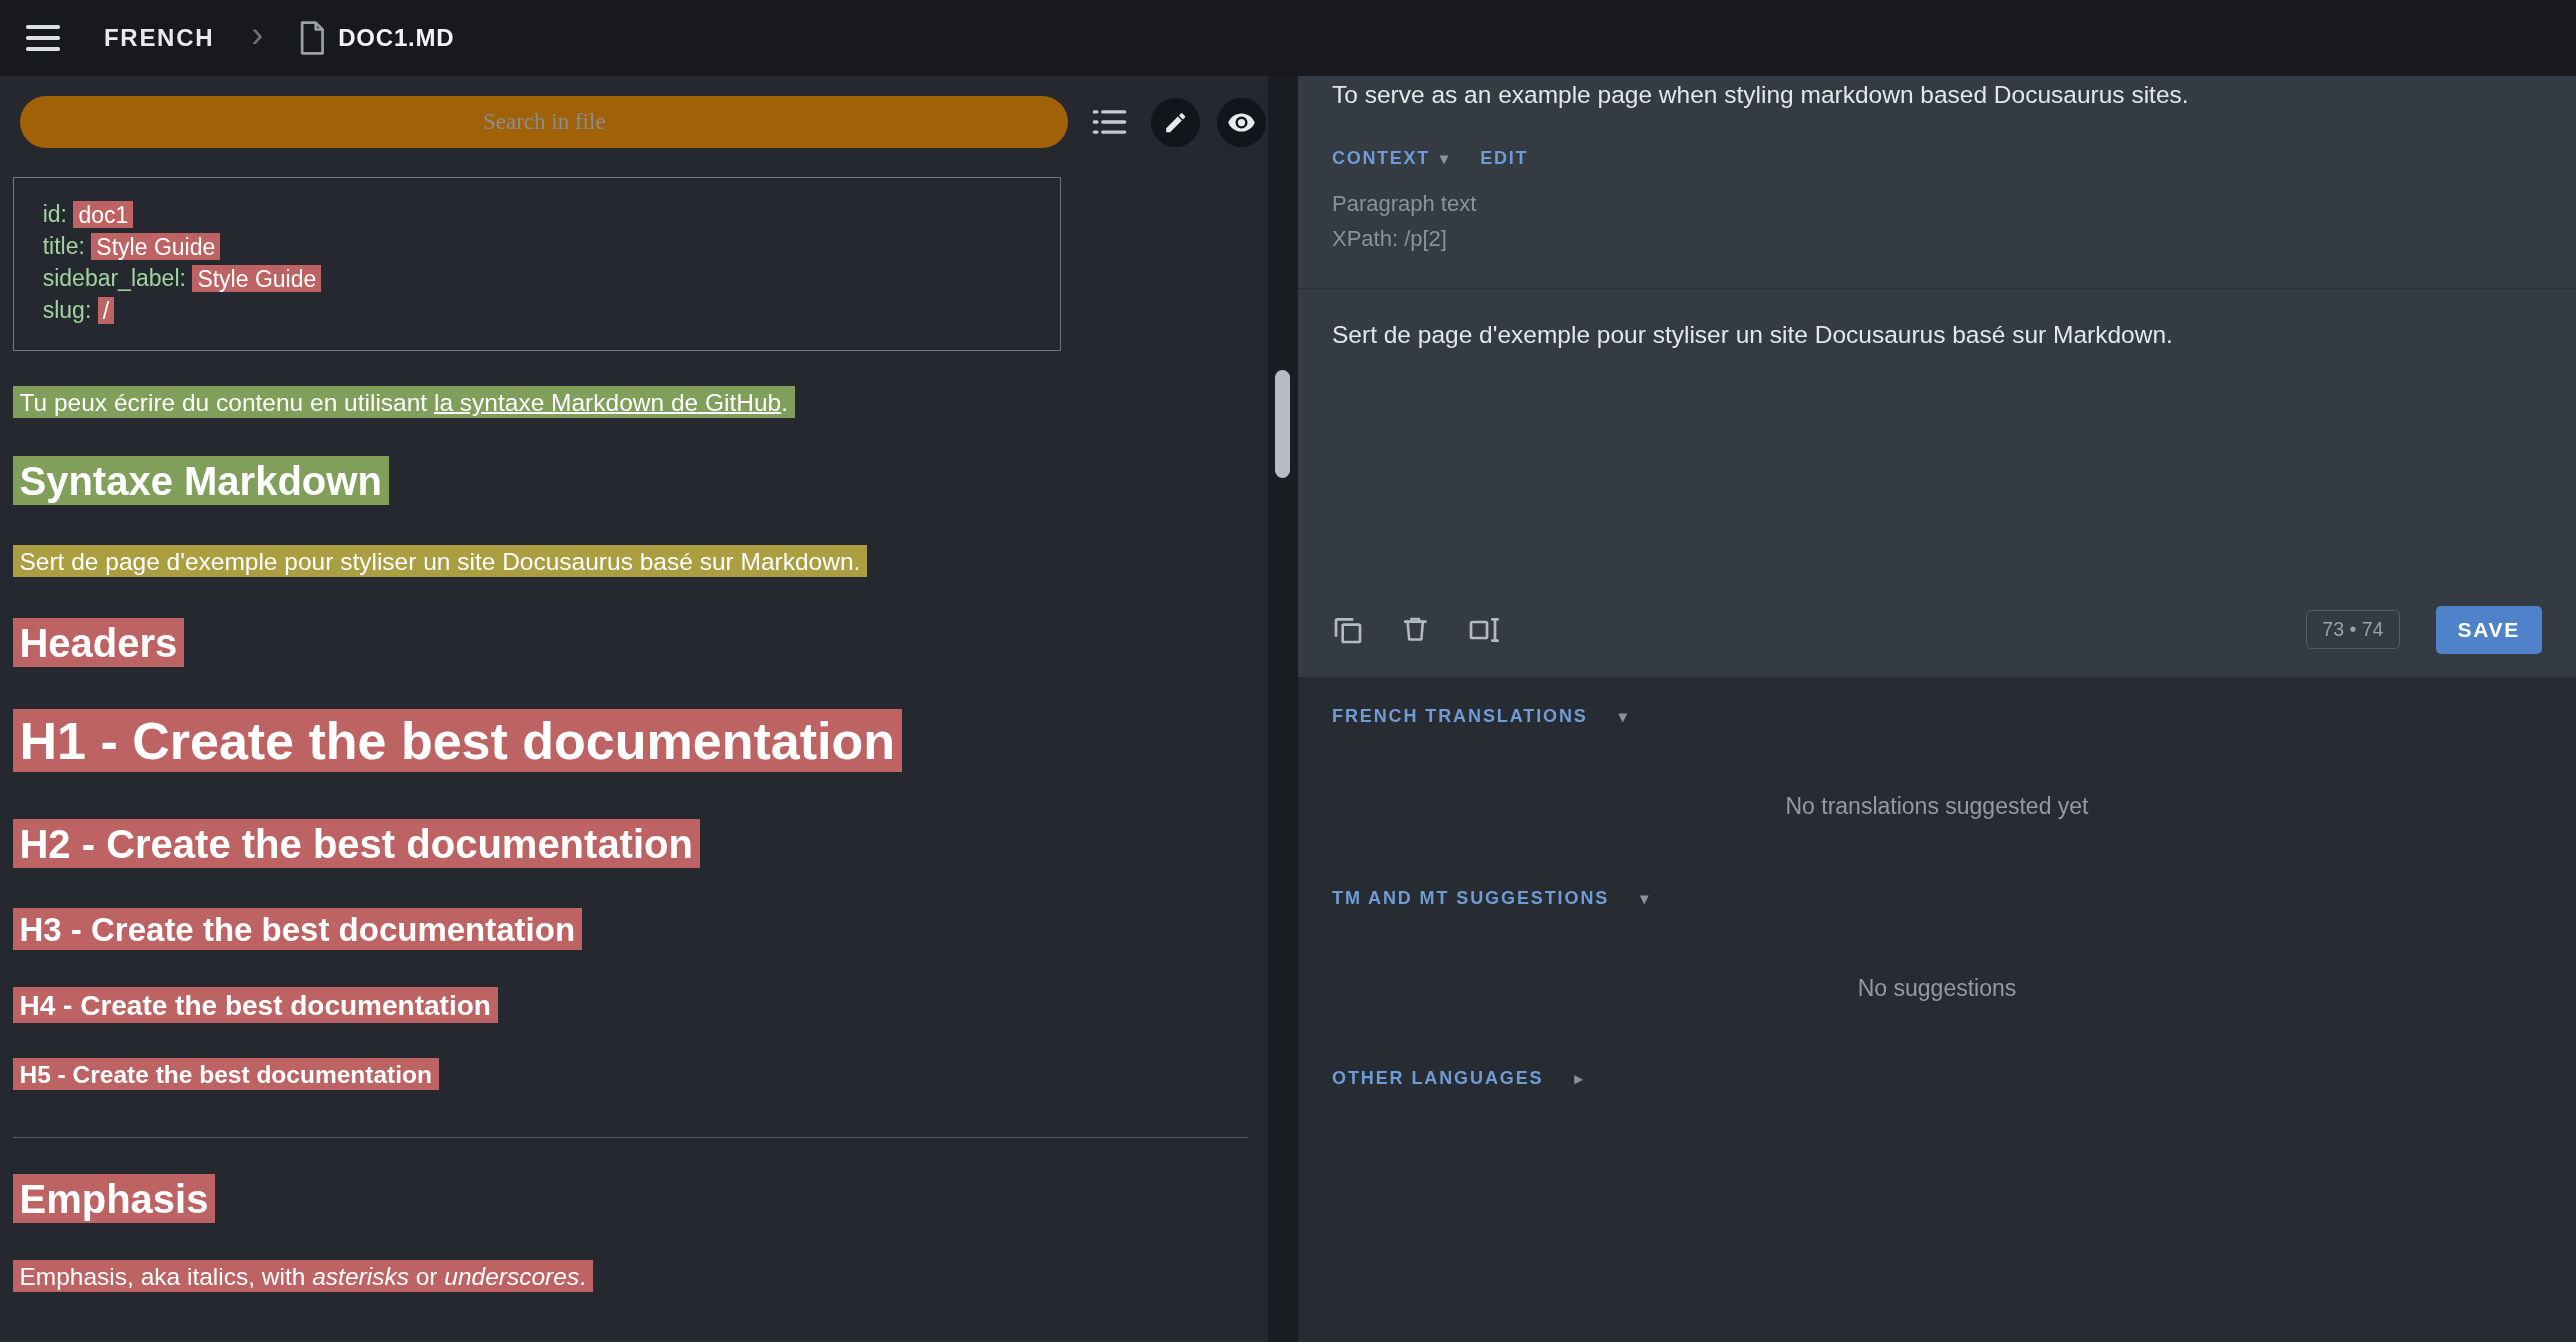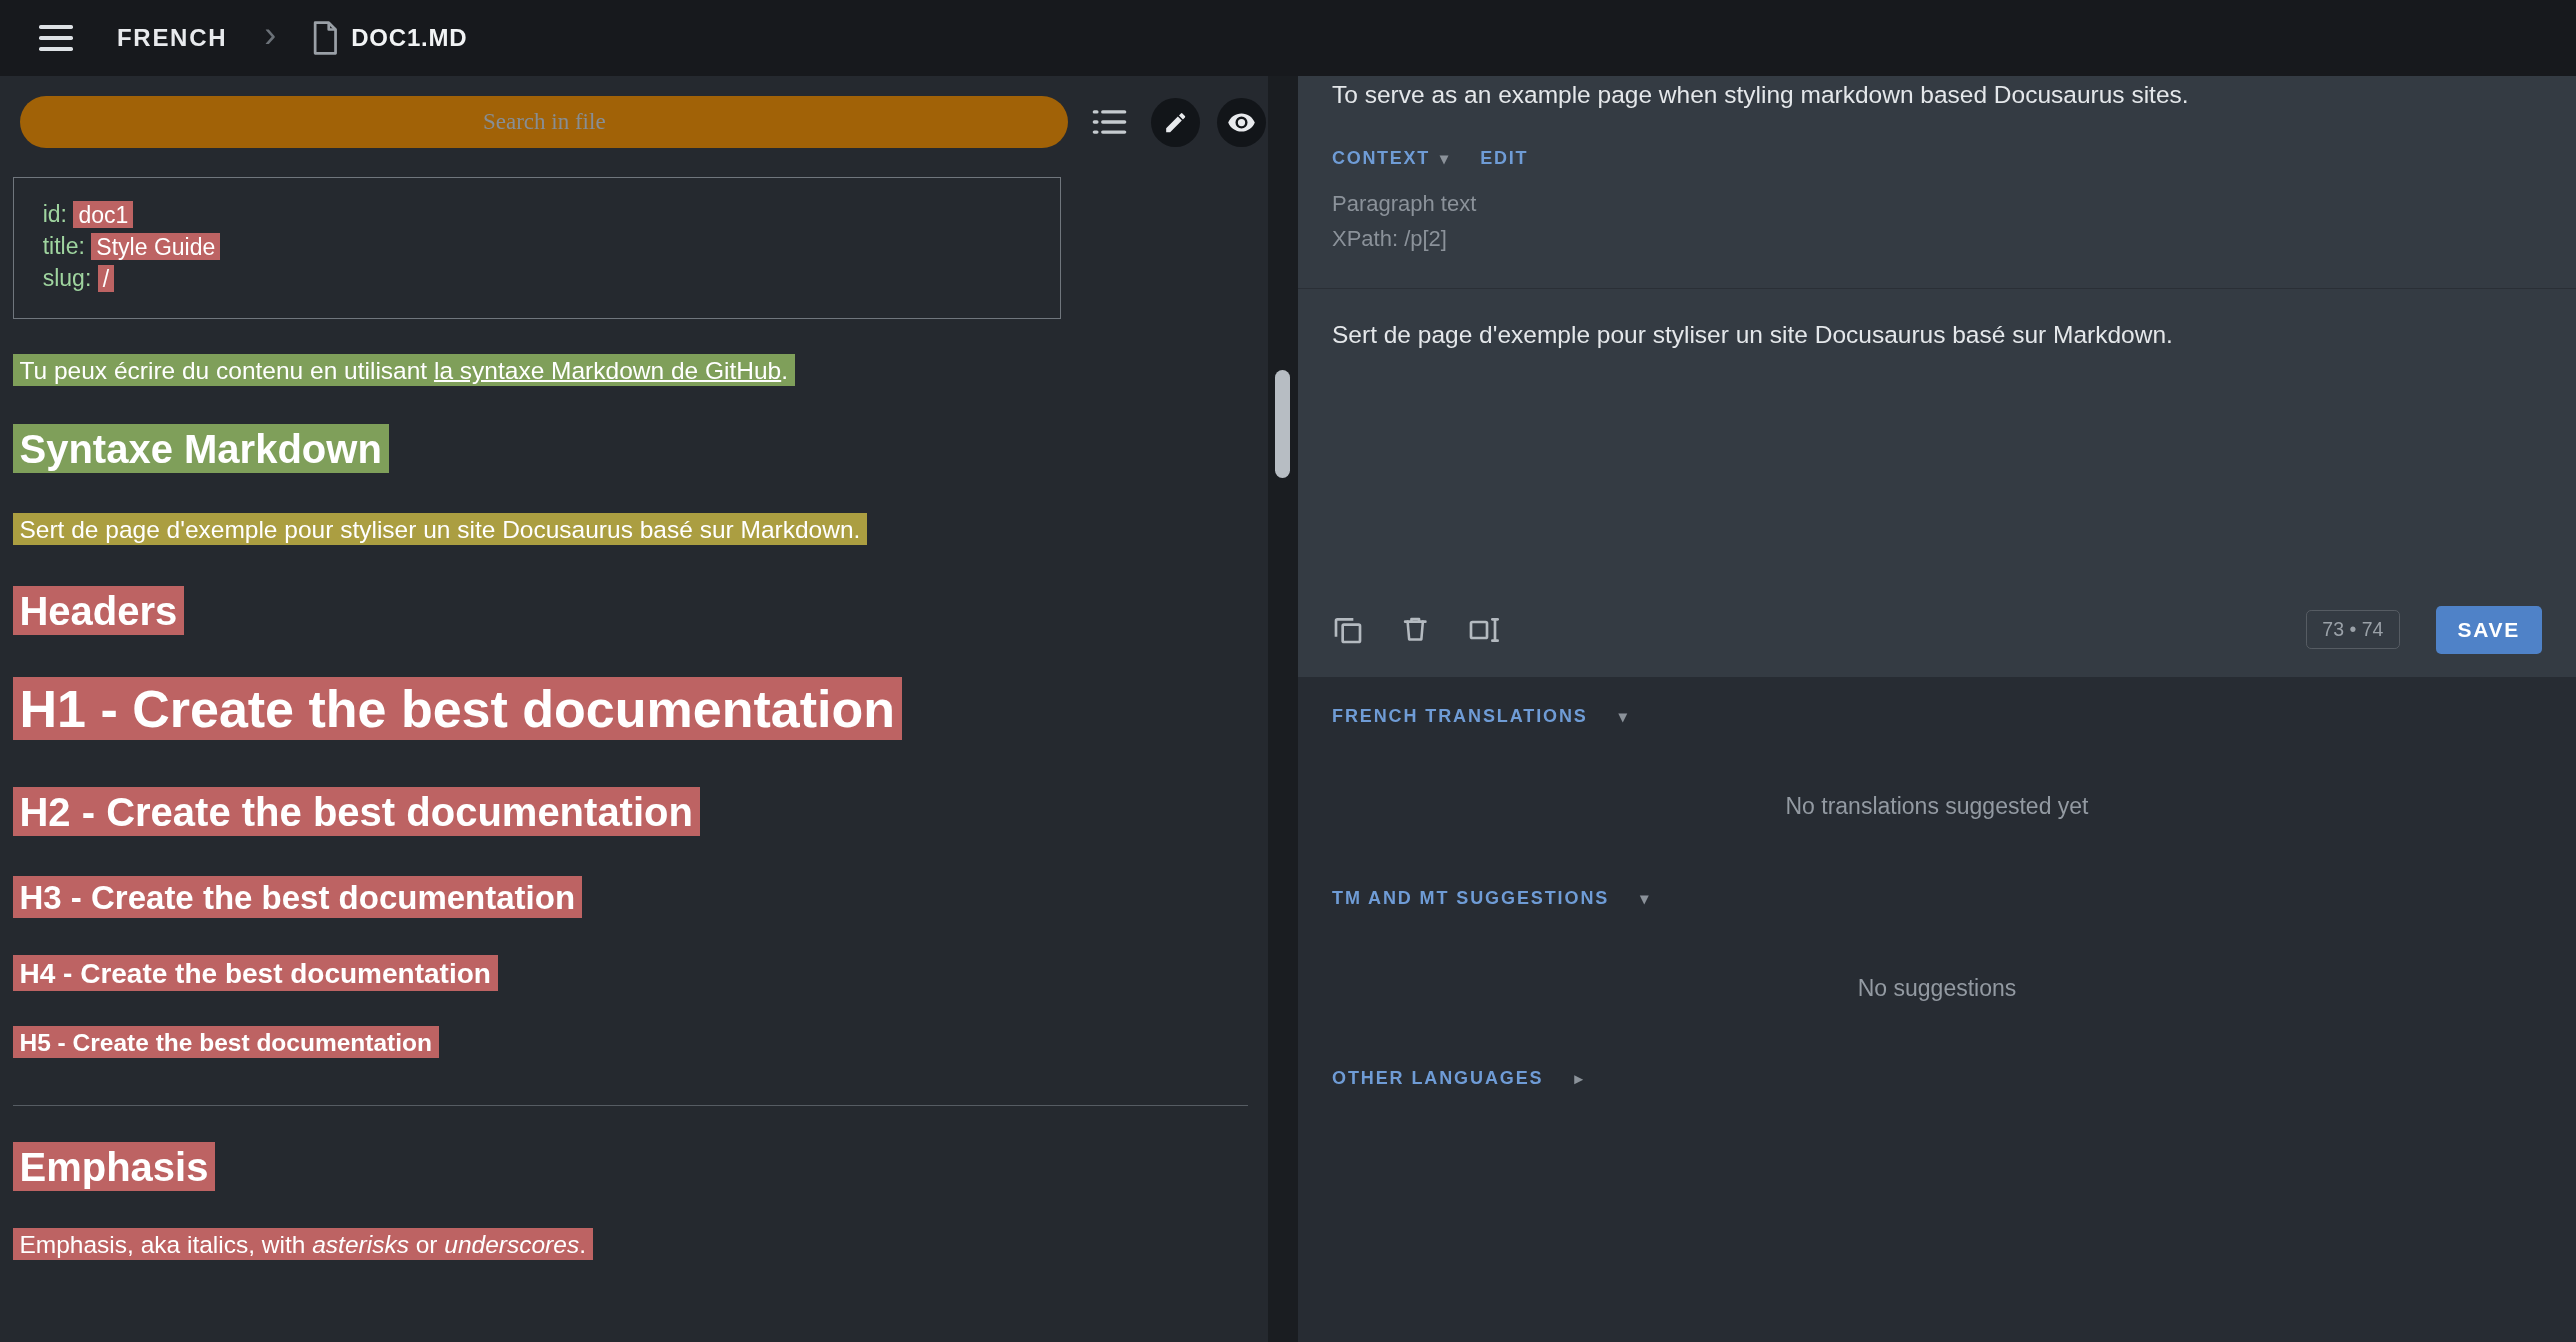--- a/index.html
+++ b/index.html
@@ -14,7 +14,7 @@
 
   
   .topbar { position:absolute; top:0; left:0; width:2292px; height:76px;
-    background:#17191d; display:flex; align-items:center; padding-left:39px; }
+    background:#17191d; display:flex; align-items:center; padding-left:26px; }
   .hamburger { width:34px; display:flex; flex-direction:column; gap:6.8px; cursor:pointer; }
   .hamburger span { display:block; height:4.2px; background:#dde1e5; border-radius:1.7px; }
   .crumb-project { margin-left:44px; font-size:24px; font-weight:bold; letter-spacing:1.7px; color:#e8eaed; }

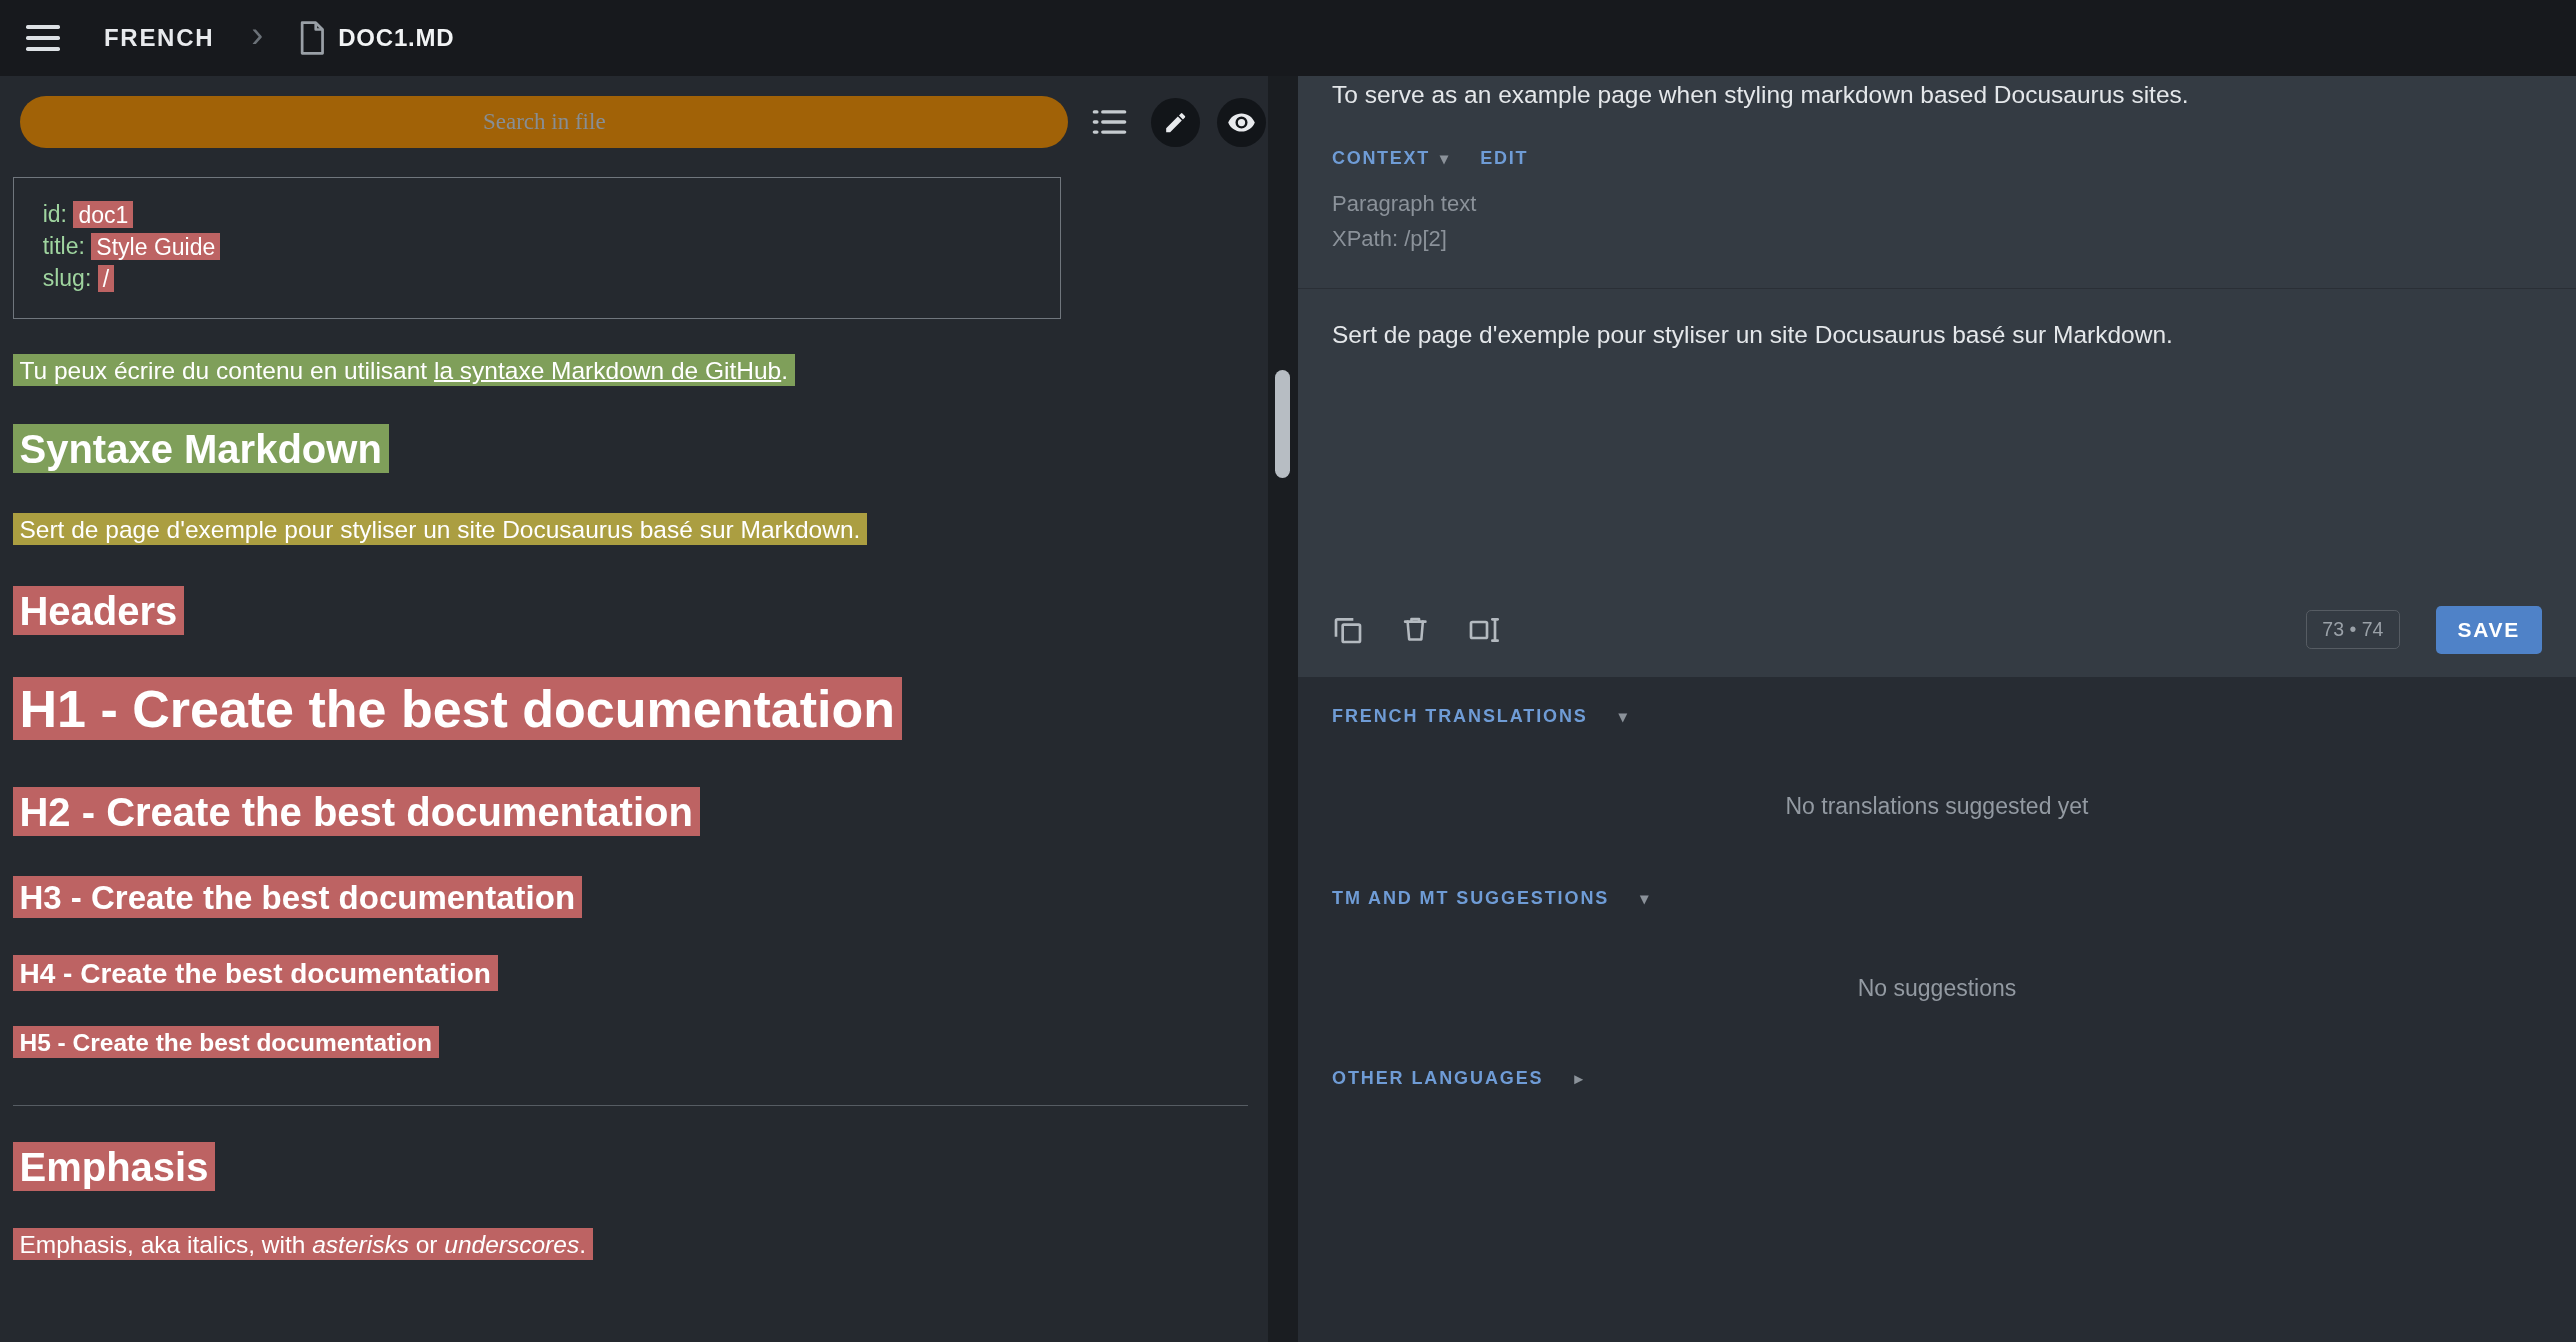--- a/index.html
+++ b/index.html
@@ -155,6 +155,10 @@
         <span class="hl red fm-val">Style Guide</span>
       </div>
       <div class="fm-line">
+        <span class="fm-key">sidebar_label:</span>
+        <span class="hl red fm-val">Style Guide</span>
+      </div>
+      <div class="fm-line">
         <span class="fm-key">slug:</span>
         <span class="hl red fm-val">/</span>
       </div>

